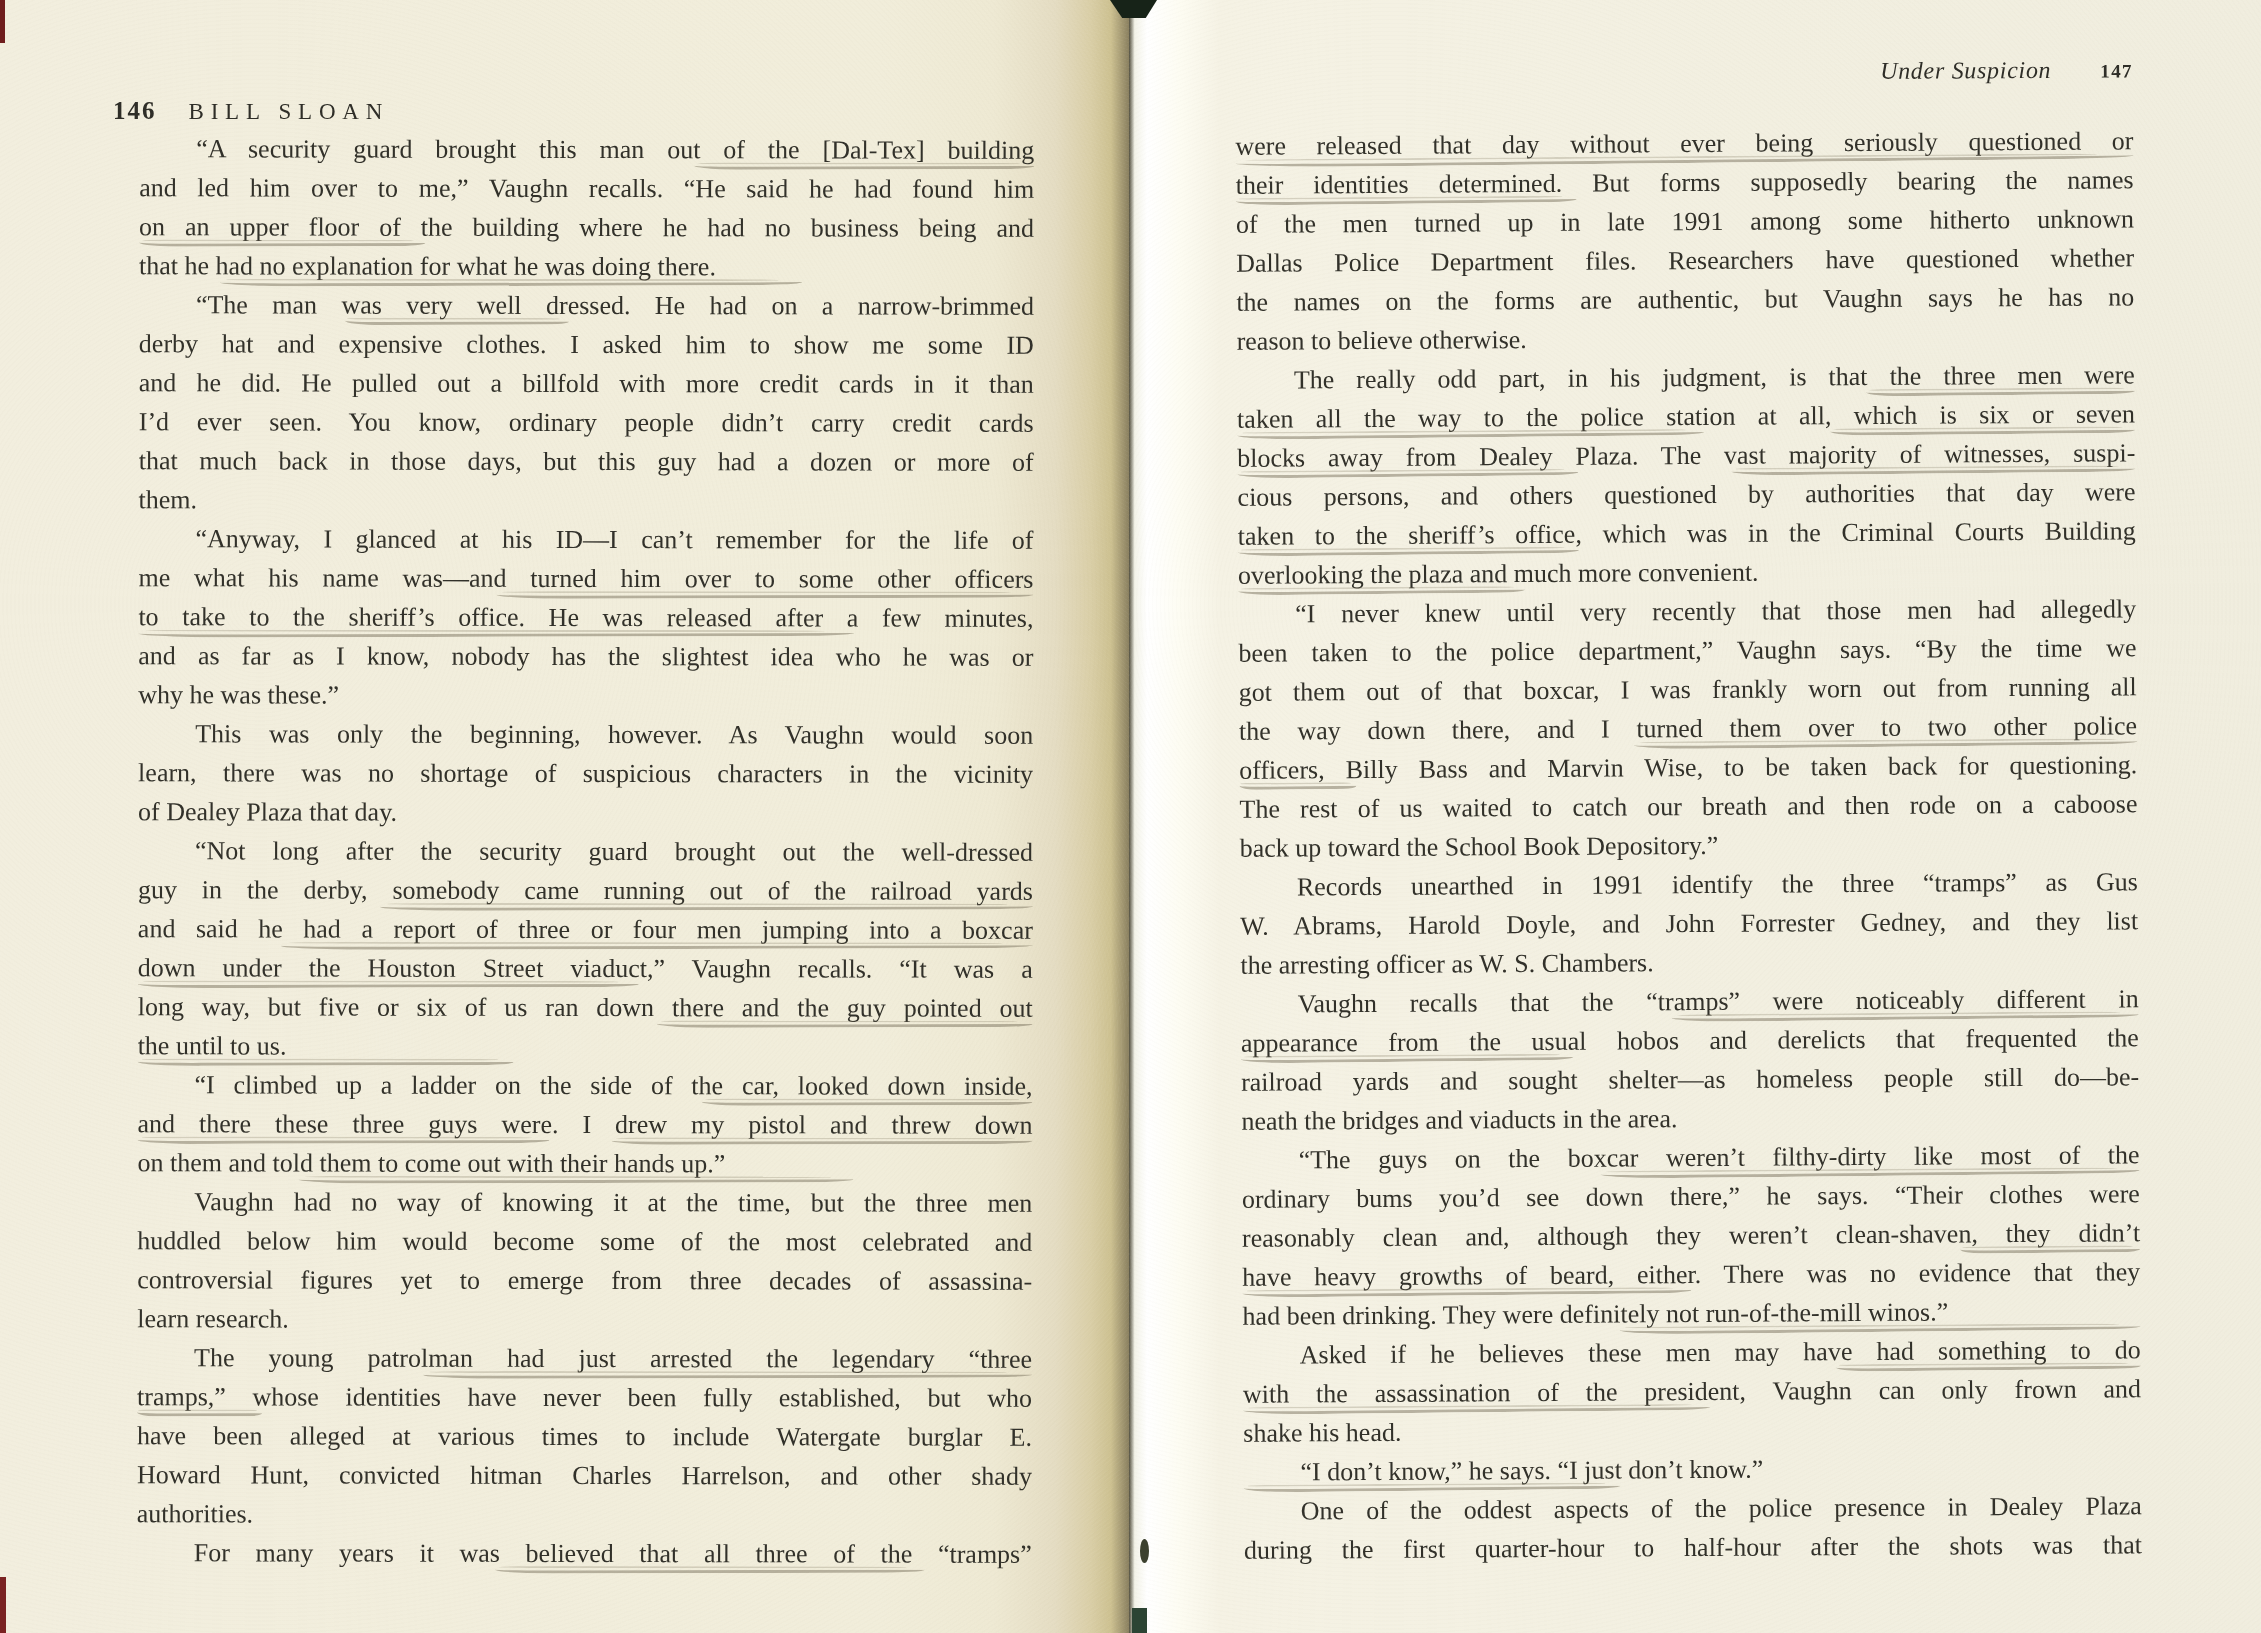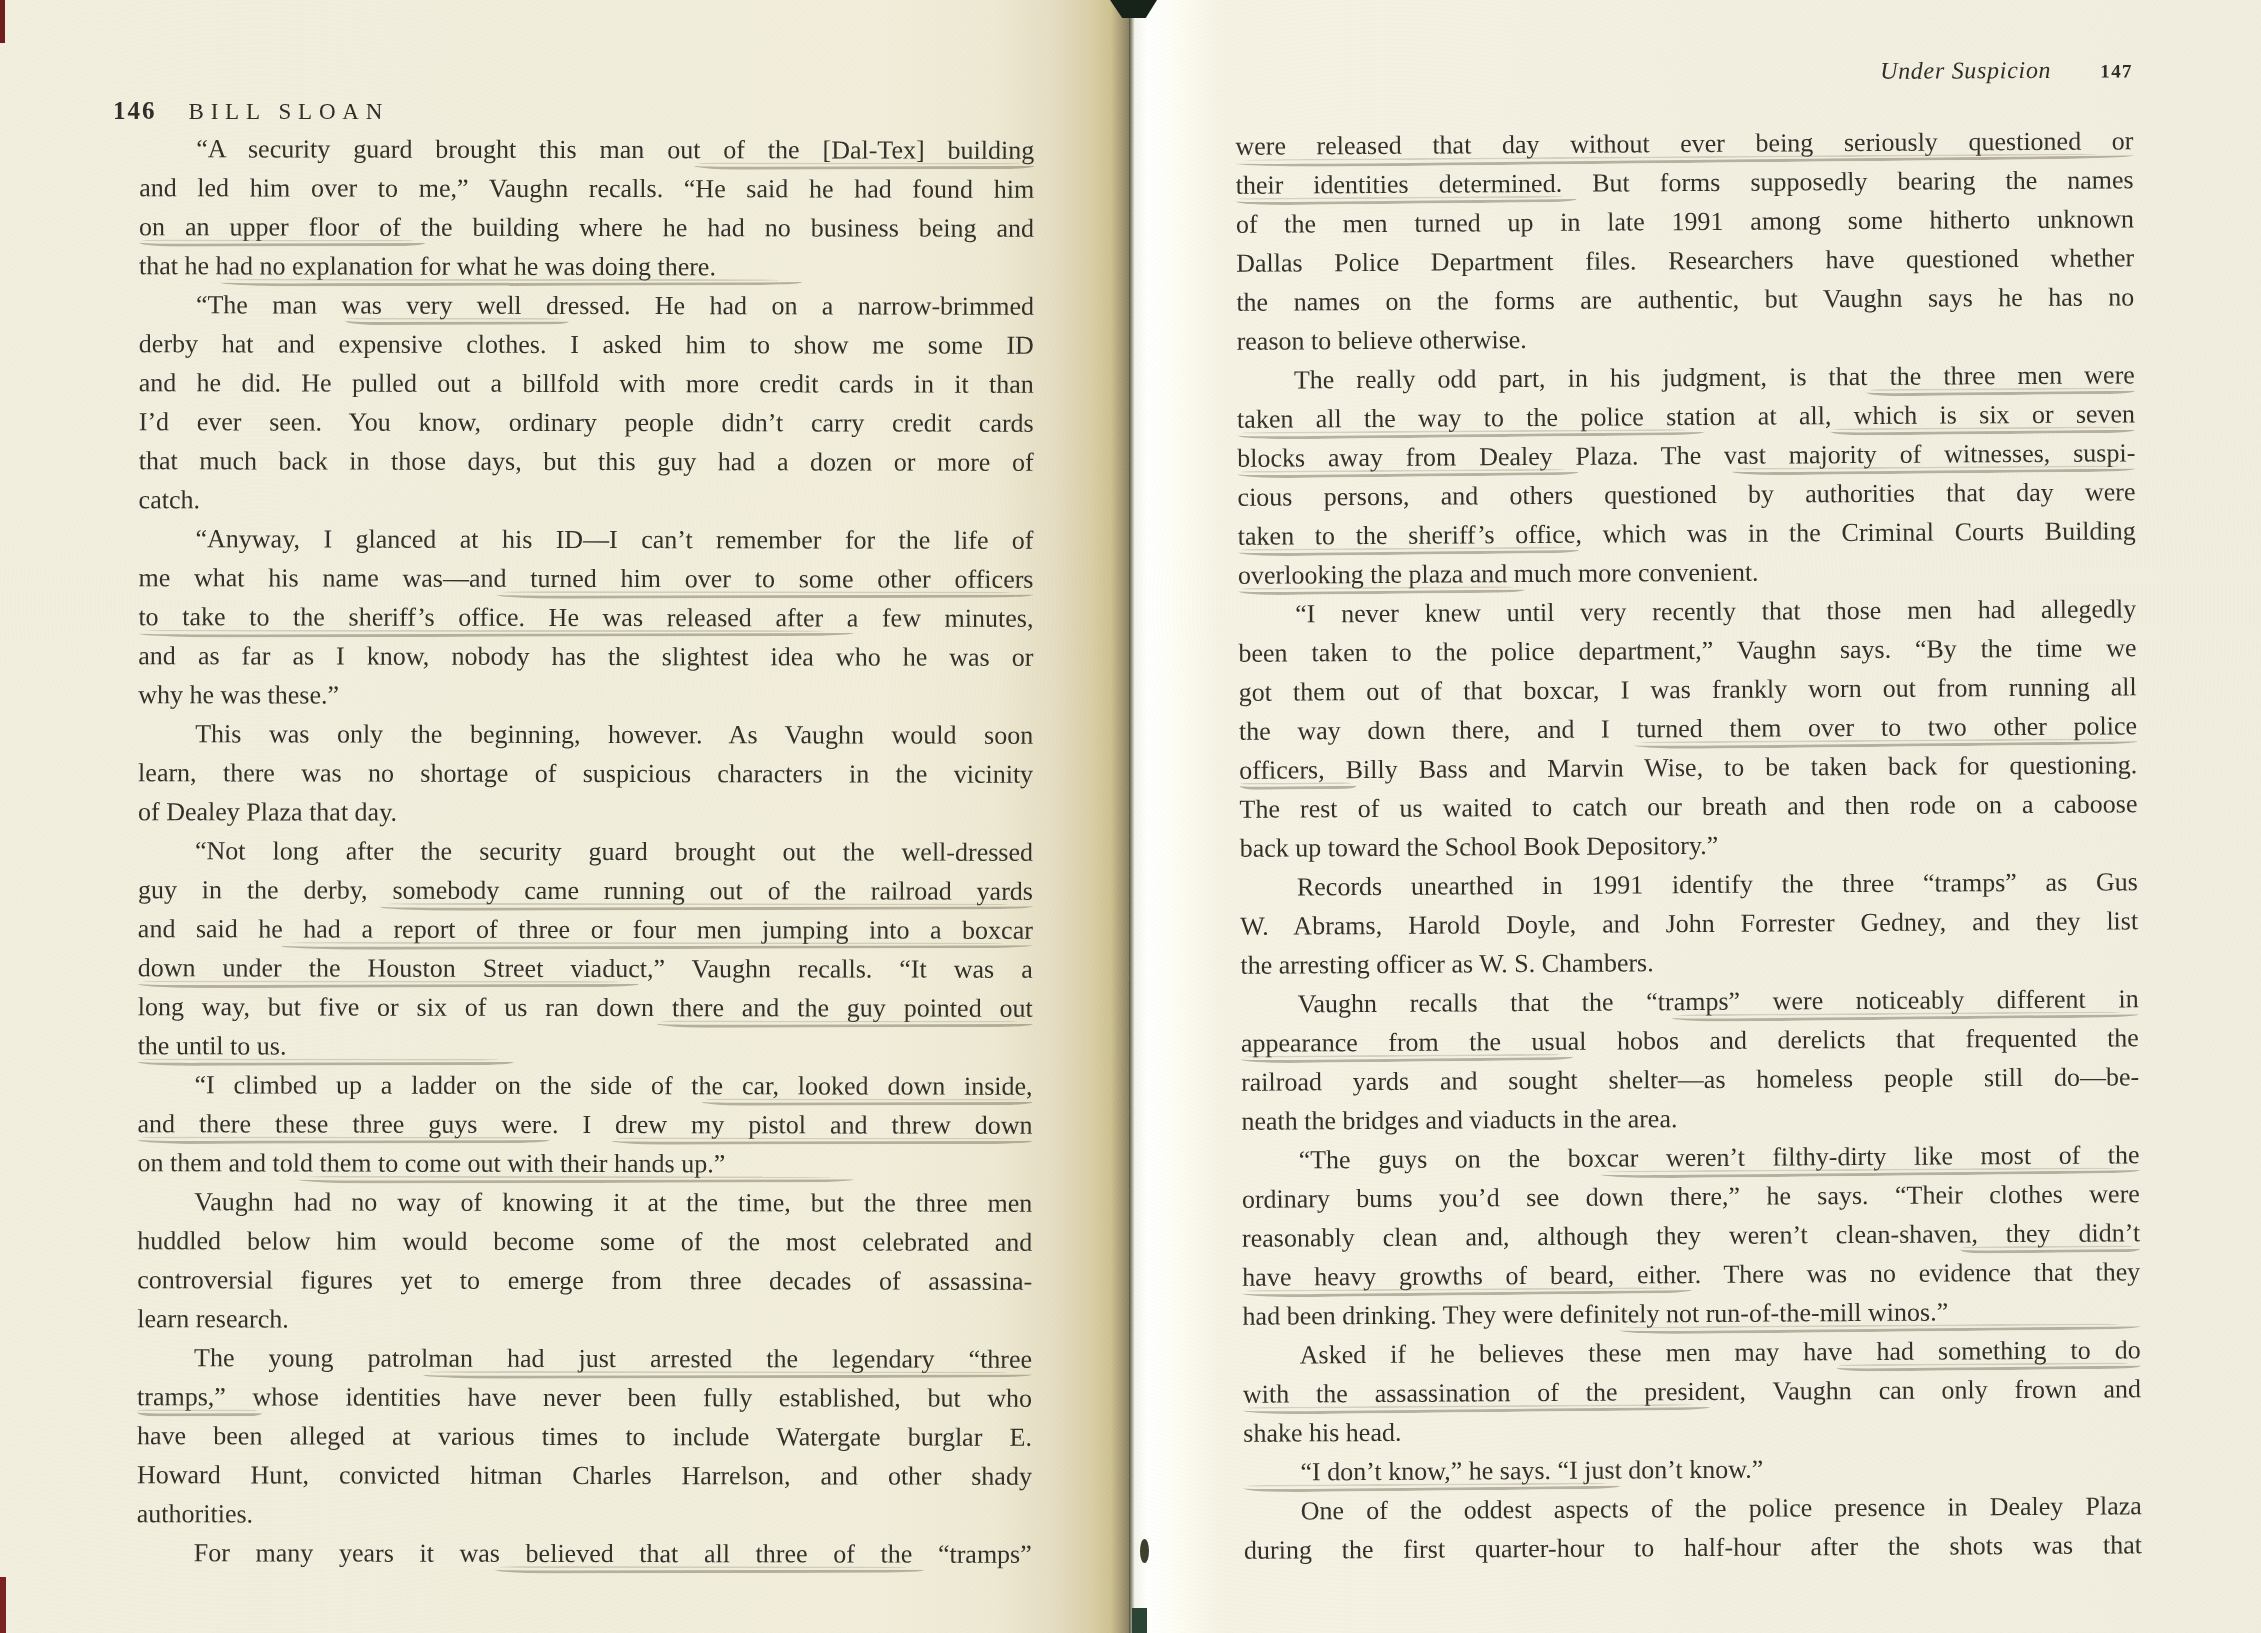--- a/index.html
+++ b/index.html
@@ -81,7 +81,7 @@
     <div class="line"><span>and he did. He pulled out a billfold with more credit cards in it than</span></div>
     <div class="line"><span>I’d ever seen. You know, ordinary people didn’t carry credit cards</span></div>
     <div class="line"><span>that much back in those days, but this guy had a dozen or more of</span></div>
-    <div class="line end"><span>catch.</span></div>
+    <div class="line end"><span>them.</span></div>
     <div class="line indent"><span>“Anyway, I glanced at his ID—I can’t remember for the life of</span></div>
     <div class="line"><span>me what his name was—and turned him over to some other officers</span><i class="pencil" style="left: 40%; width: 60%;"></i></div>
     <div class="line"><span>to take to the sheriff’s office. He was released after a few minutes,</span><i class="pencil" style="left: 0%; width: 80%;"></i></div>

